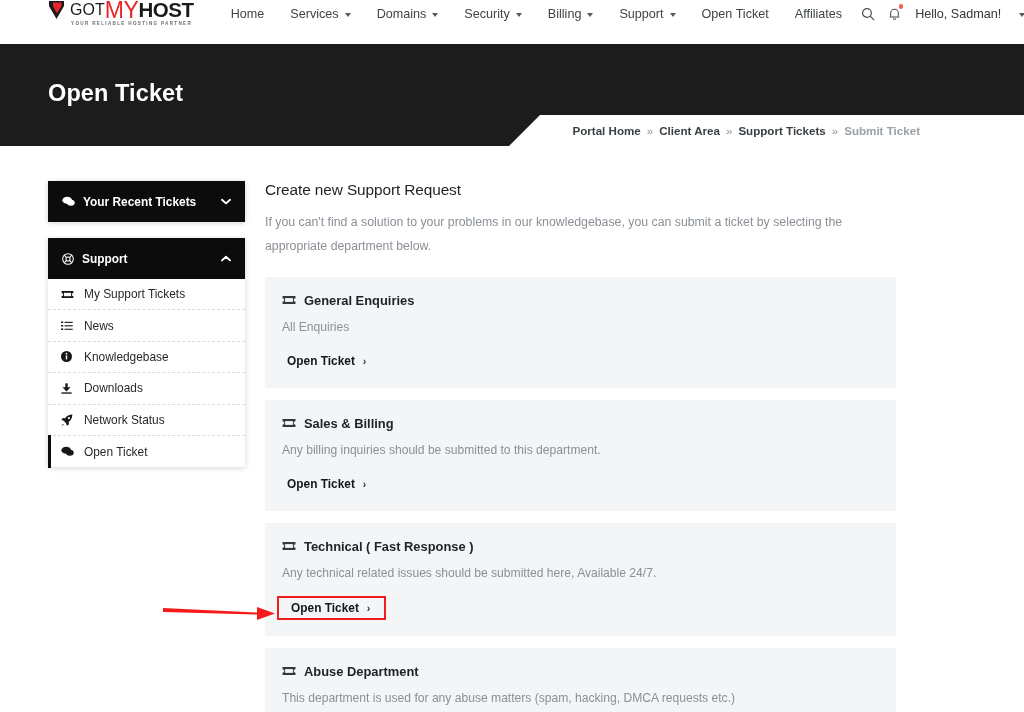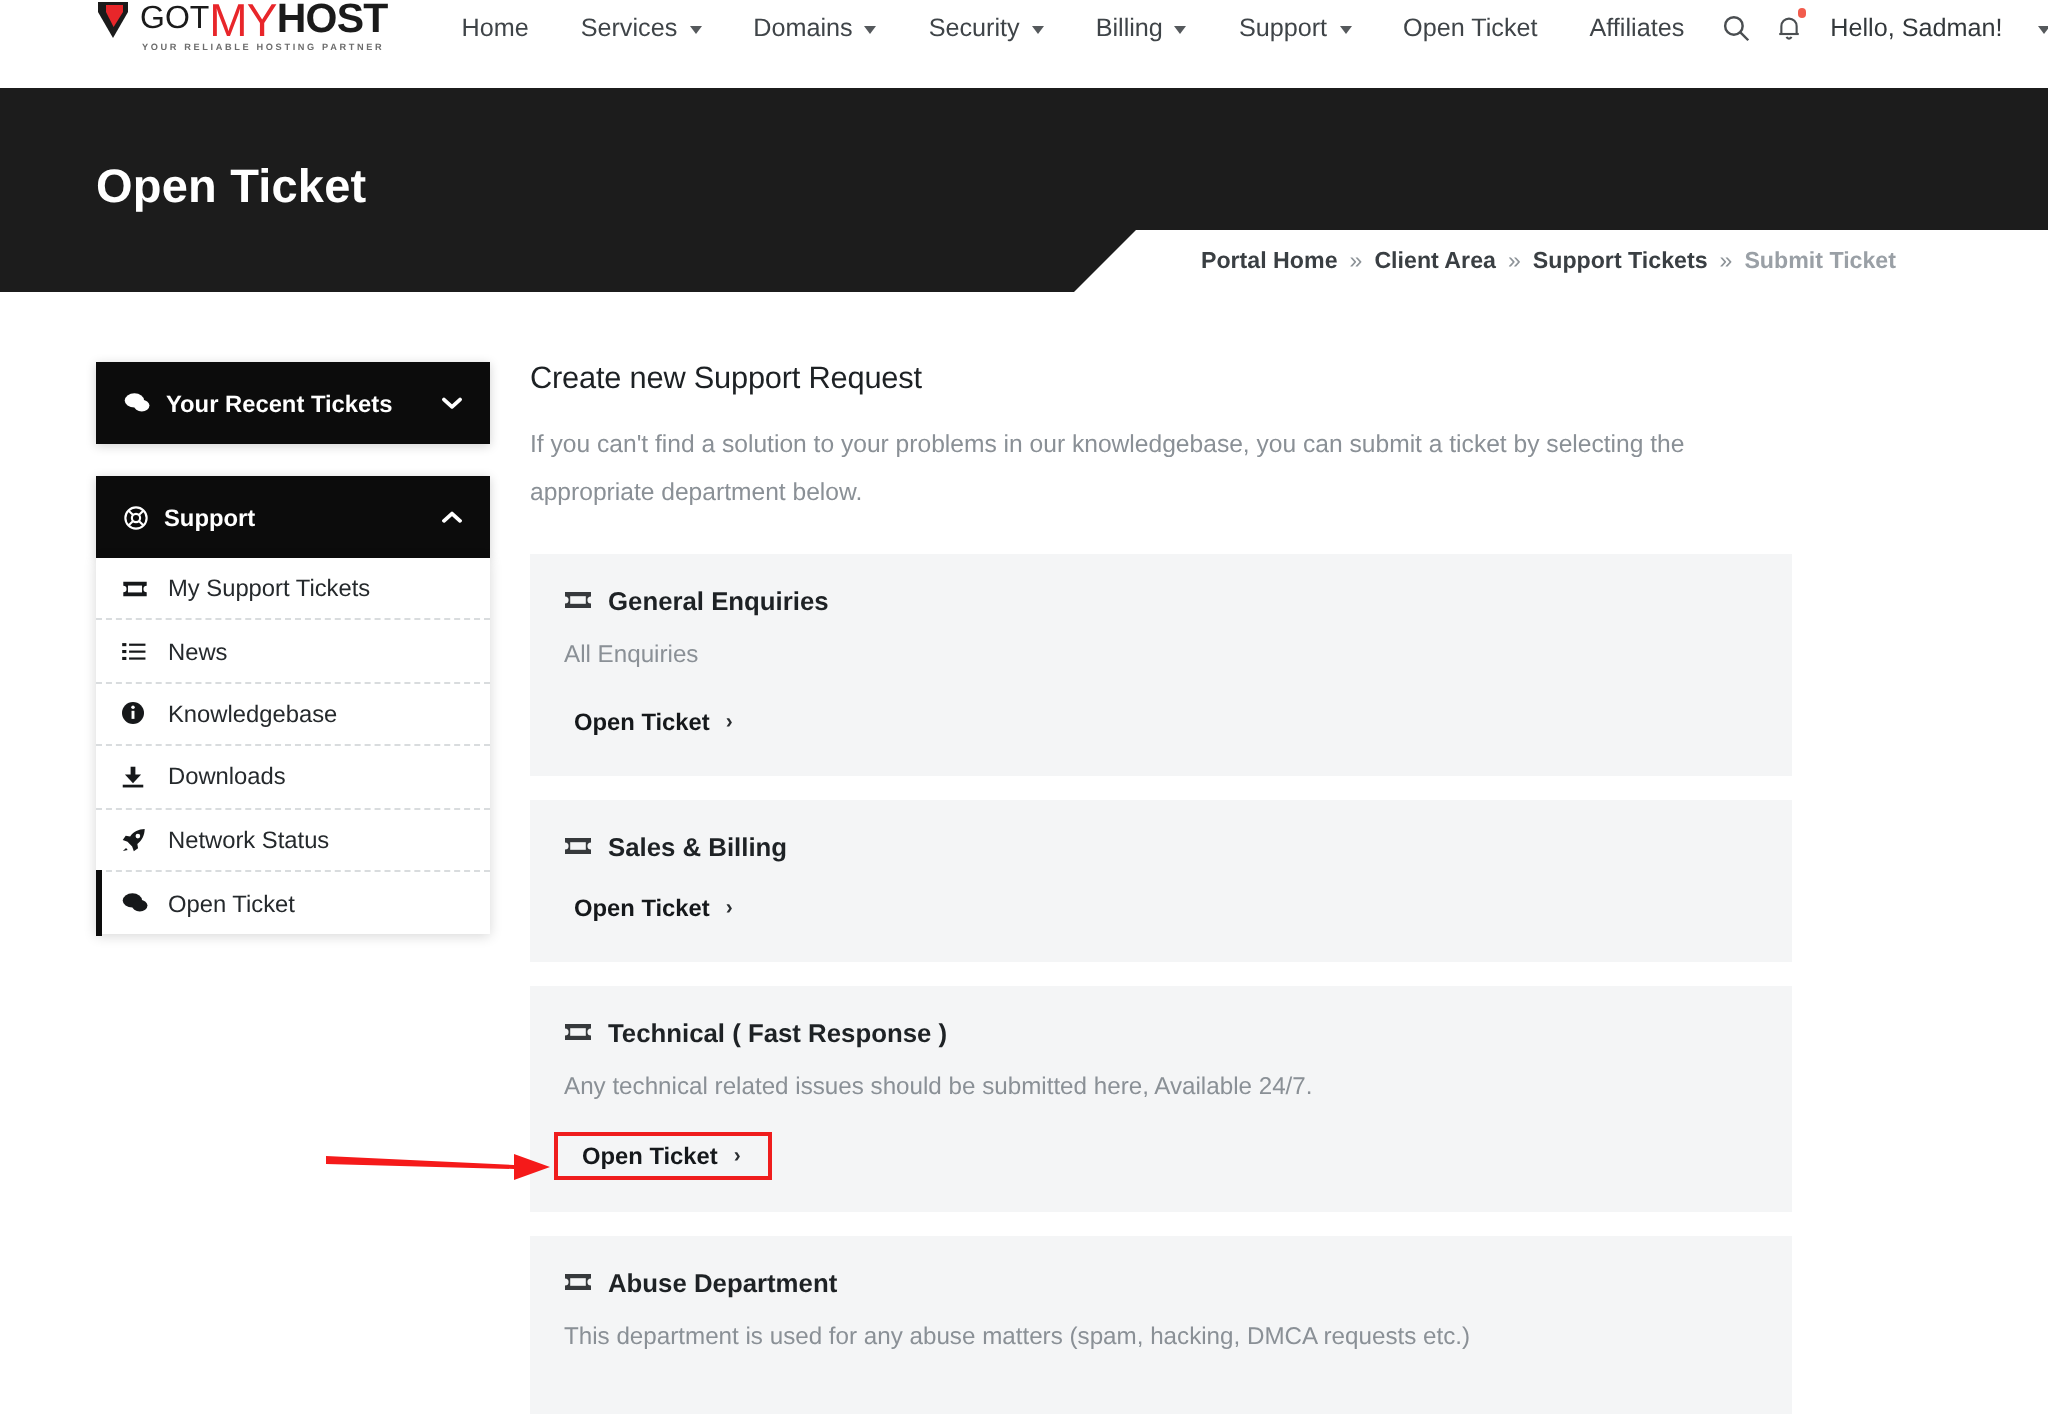--- a/index.html
+++ b/index.html
@@ -150,7 +150,7 @@
     background: #ffffff;
     display: flex;
     align-items: center;
-    padding-right: 76px;
+    padding-right: 104px;
     padding-left: 32px;
   }
   .crumbbox::before {

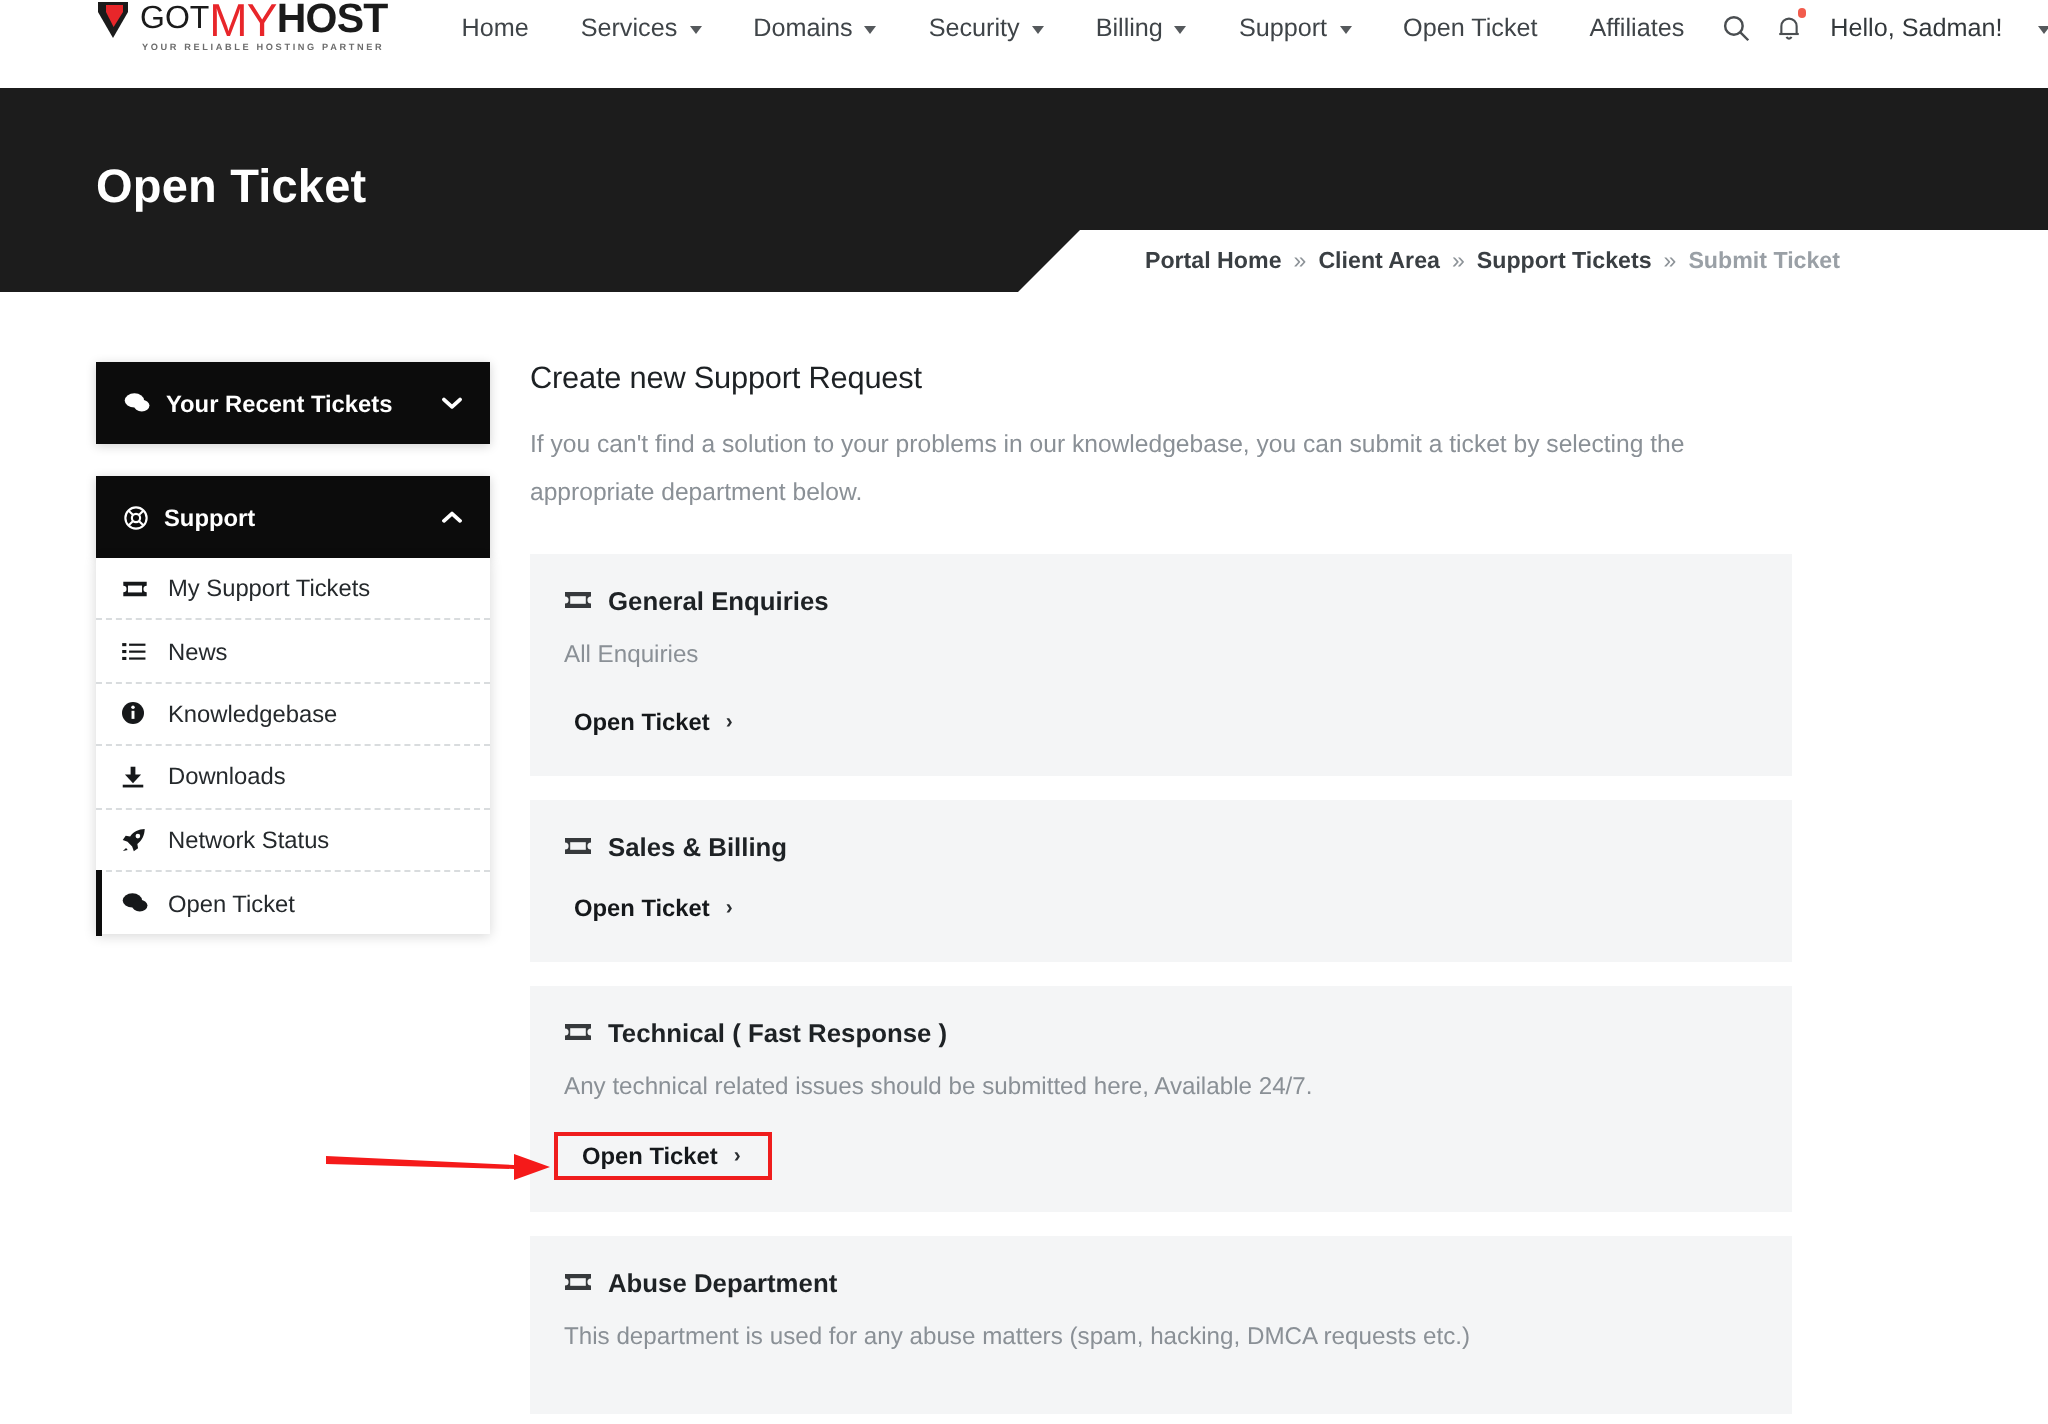--- a/index.html
+++ b/index.html
@@ -565,6 +565,7 @@
           </span>
           <span>Sales &amp; Billing</span>
         </div>
+        <div class="dept-desc">Any billing inquiries should be submitted to this department.</div>
         <div class="dept-btn">
           <span>Open Ticket</span>
           <span class="arrow-glyph">›</span>

